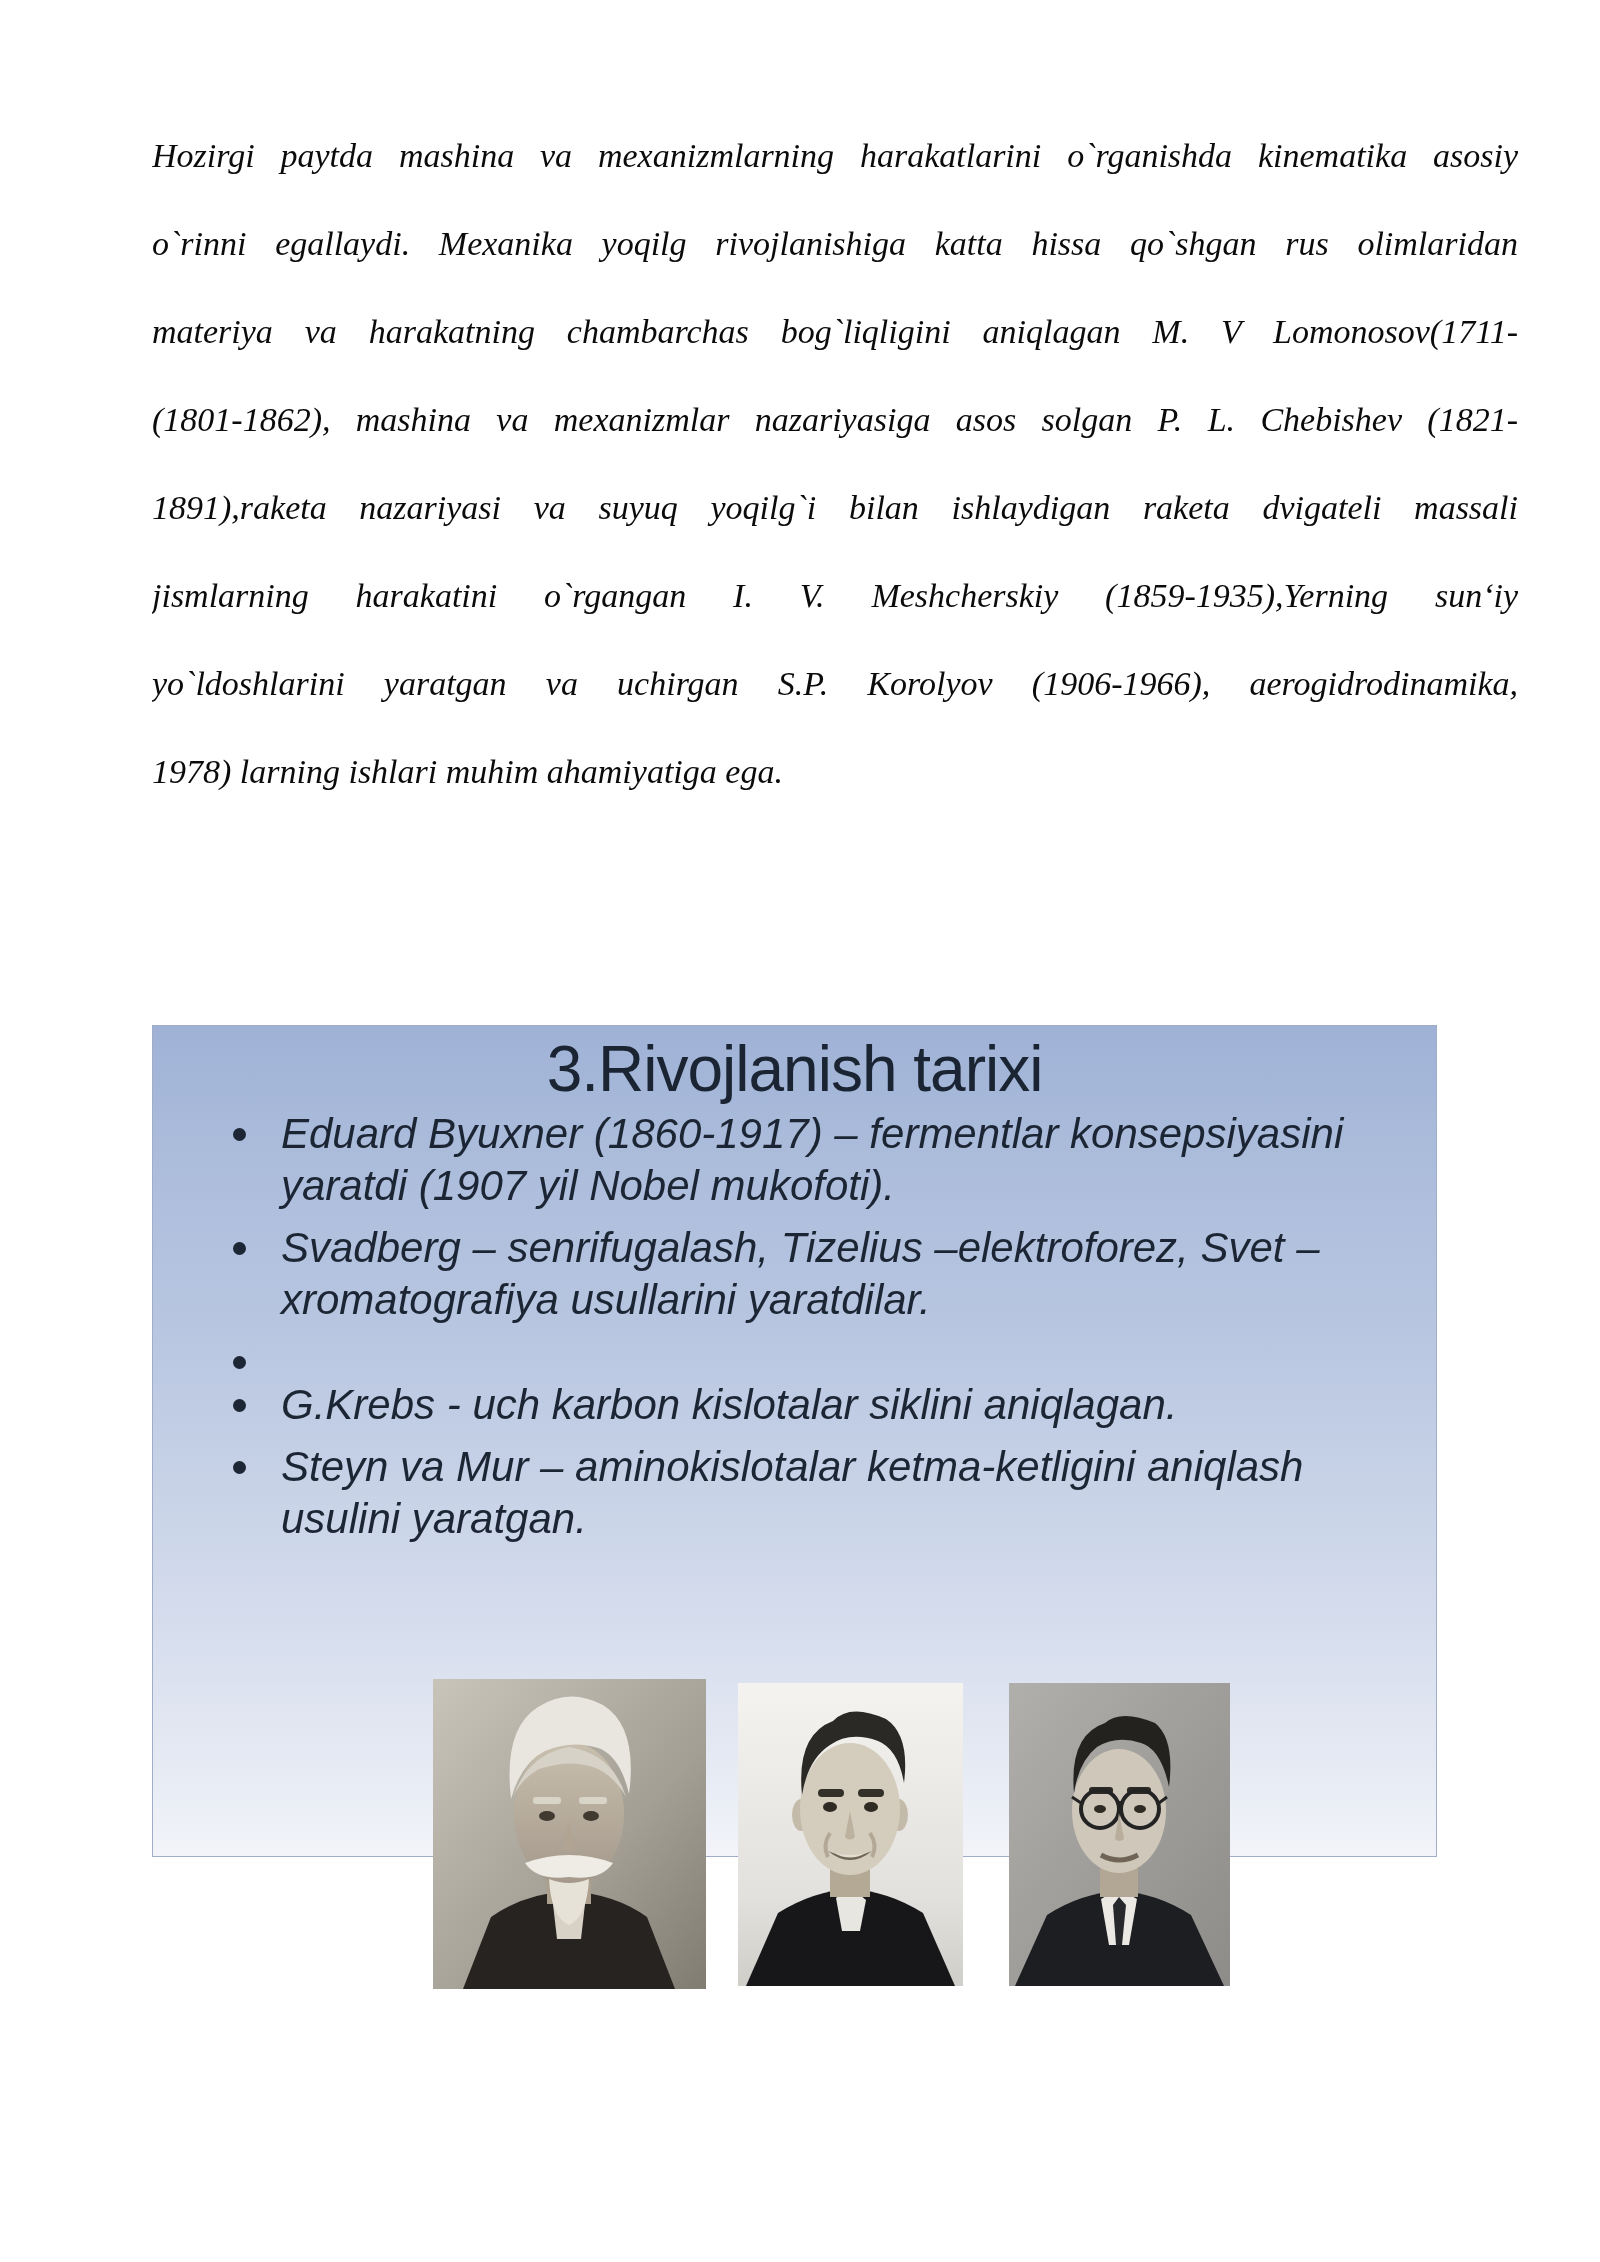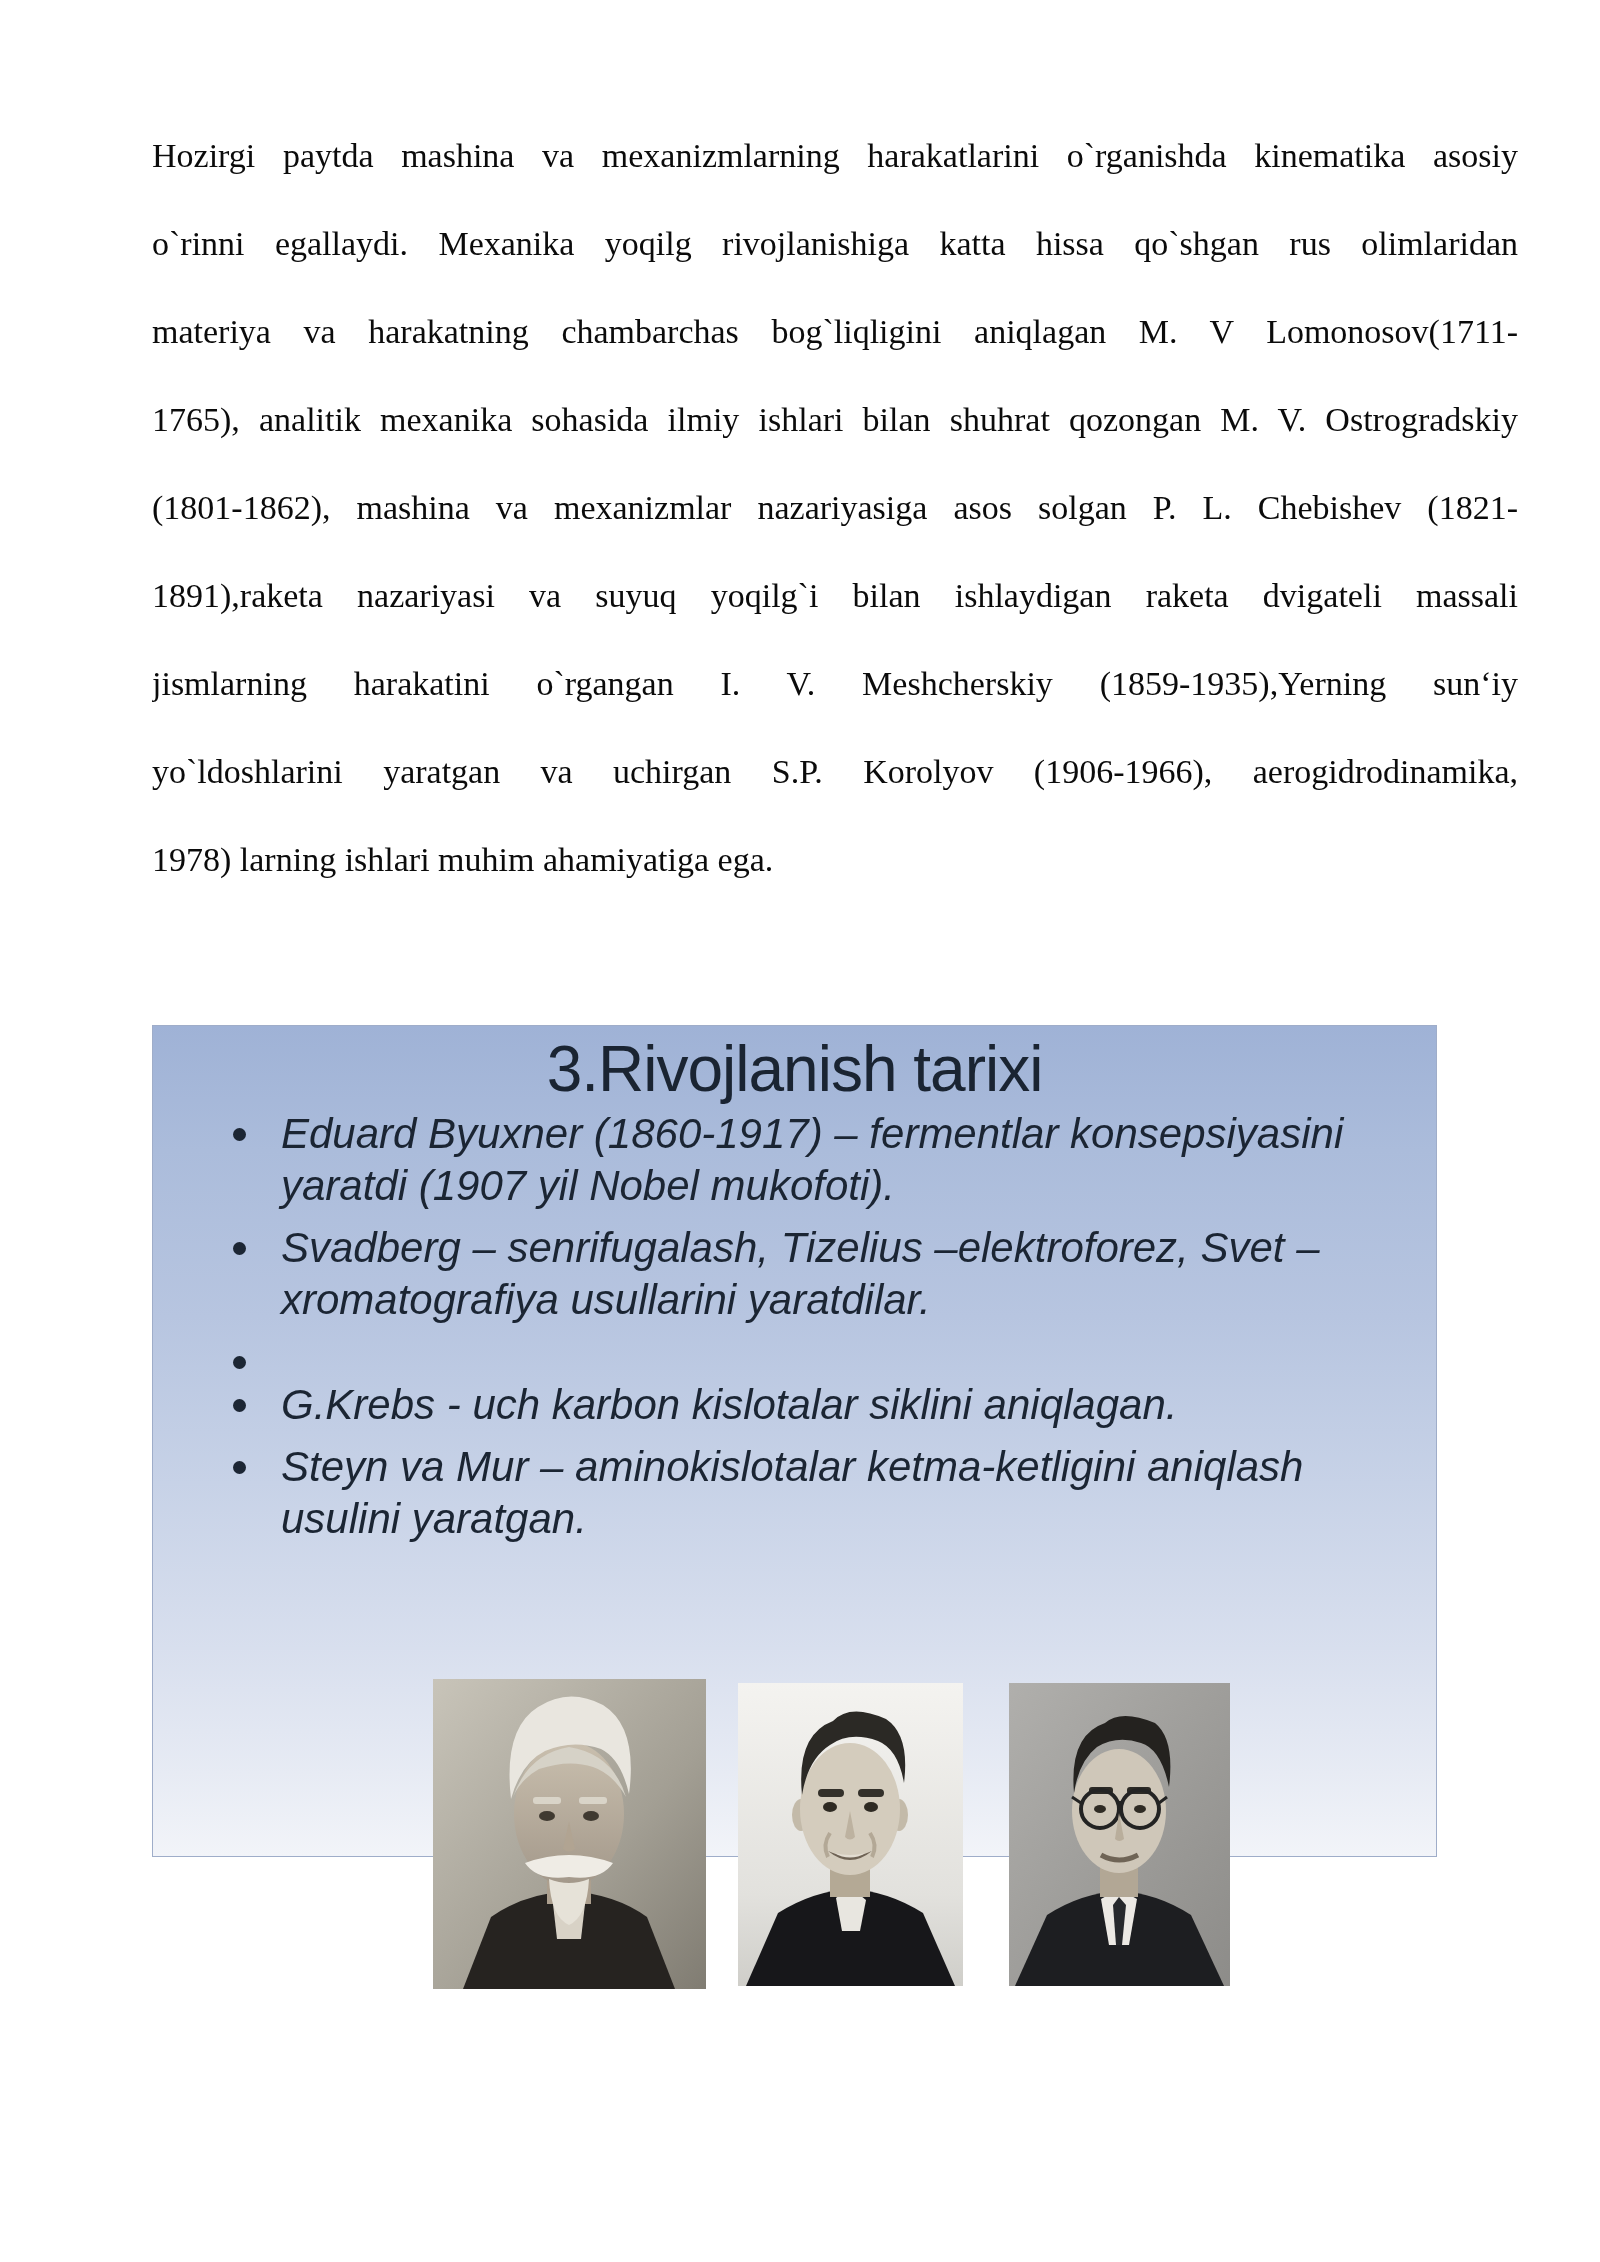--- a/index.html
+++ b/index.html
@@ -25,6 +25,7 @@
     overflow: hidden;
     text-align: justify;
     text-align-last: justify;
+    font-style: italic;
   }
   .doc-line.last { text-align-last: left; }
 

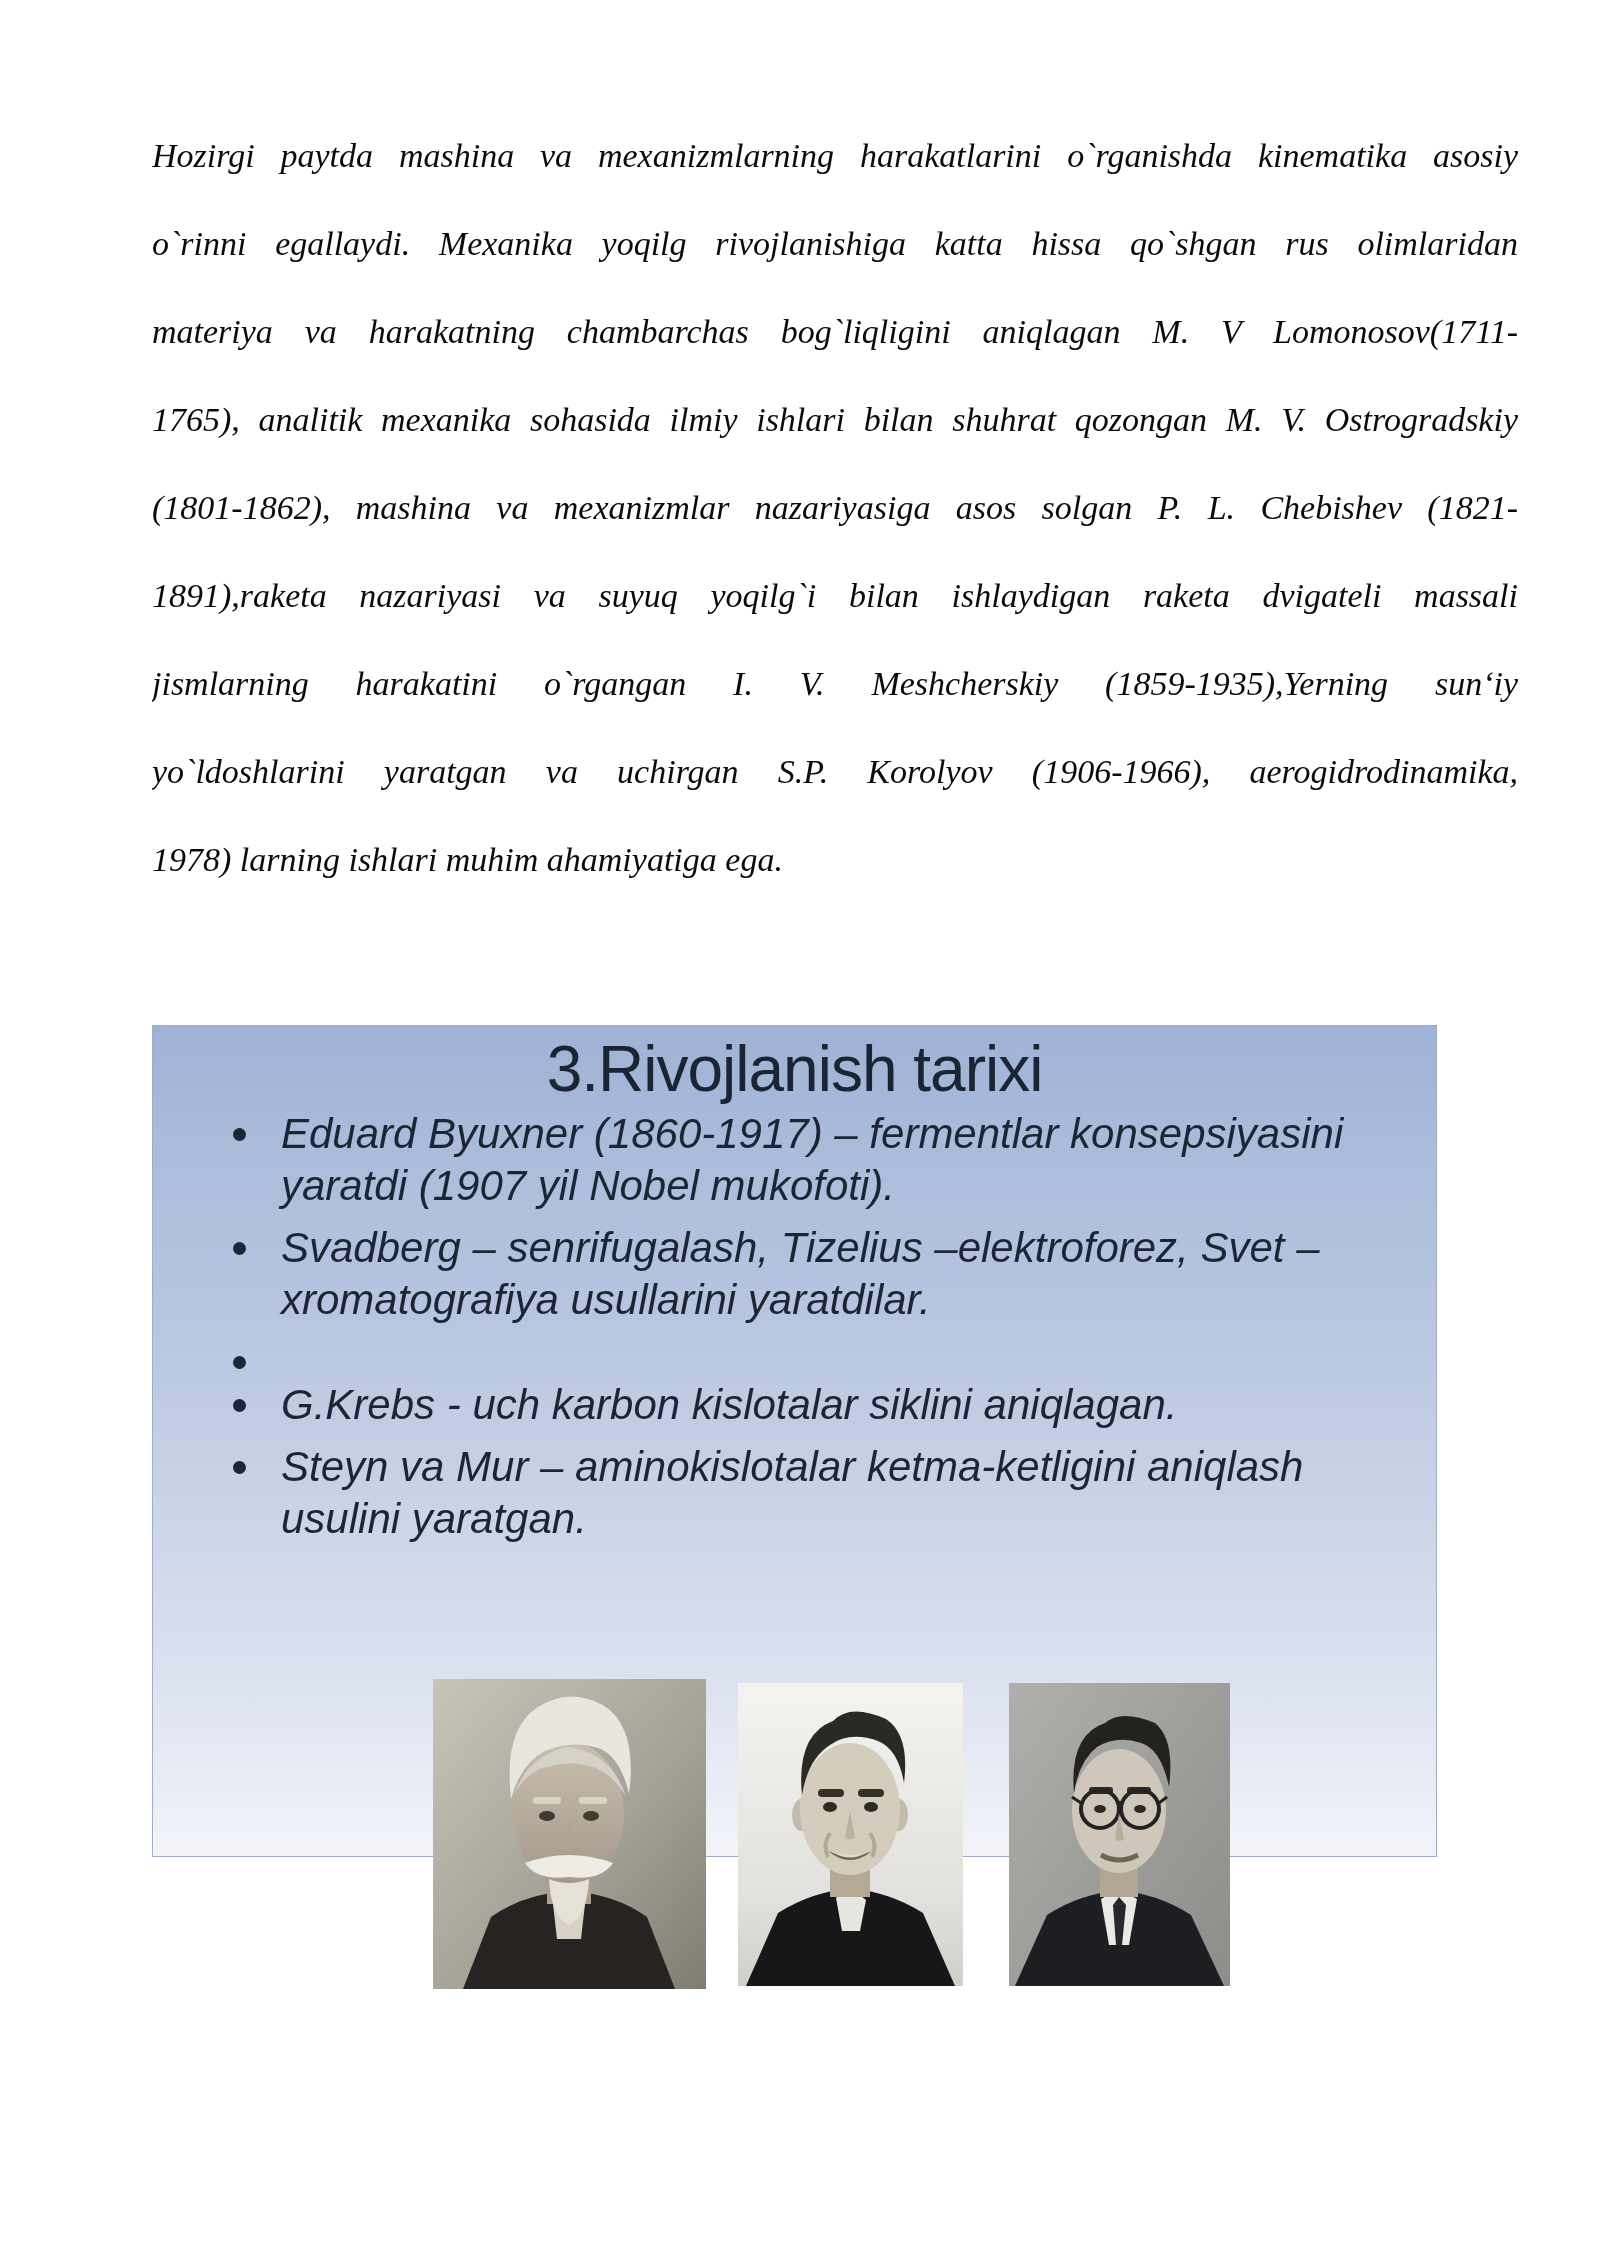--- a/index.html
+++ b/index.html
@@ -92,7 +92,6 @@
     <div class="doc-line">Hozirgi paytda mashina va mexanizmlarning harakatlarini o`rganishda kinematika asosiy</div>
     <div class="doc-line">o`rinni egallaydi. Mexanika yoqilg rivojlanishiga katta hissa qo`shgan rus olimlaridan</div>
     <div class="doc-line">materiya va harakatning chambarchas bog`liqligini aniqlagan M. V  Lomonosov(1711-</div>
-    <div class="doc-line">1765), analitik mexanika sohasida ilmiy ishlari bilan  shuhrat qozongan M. V. Ostrogradskiy</div>
     <div class="doc-line">(1801-1862), mashina va mexanizmlar nazariyasiga asos solgan P. L. Chebishev (1821-</div>
     <div class="doc-line">1891),raketa nazariyasi va suyuq yoqilg`i bilan ishlaydigan raketa dvigateli massali</div>
     <div class="doc-line">jismlarning harakatini o`rgangan I. V. Meshcherskiy (1859-1935),Yerning sun‘iy</div>

